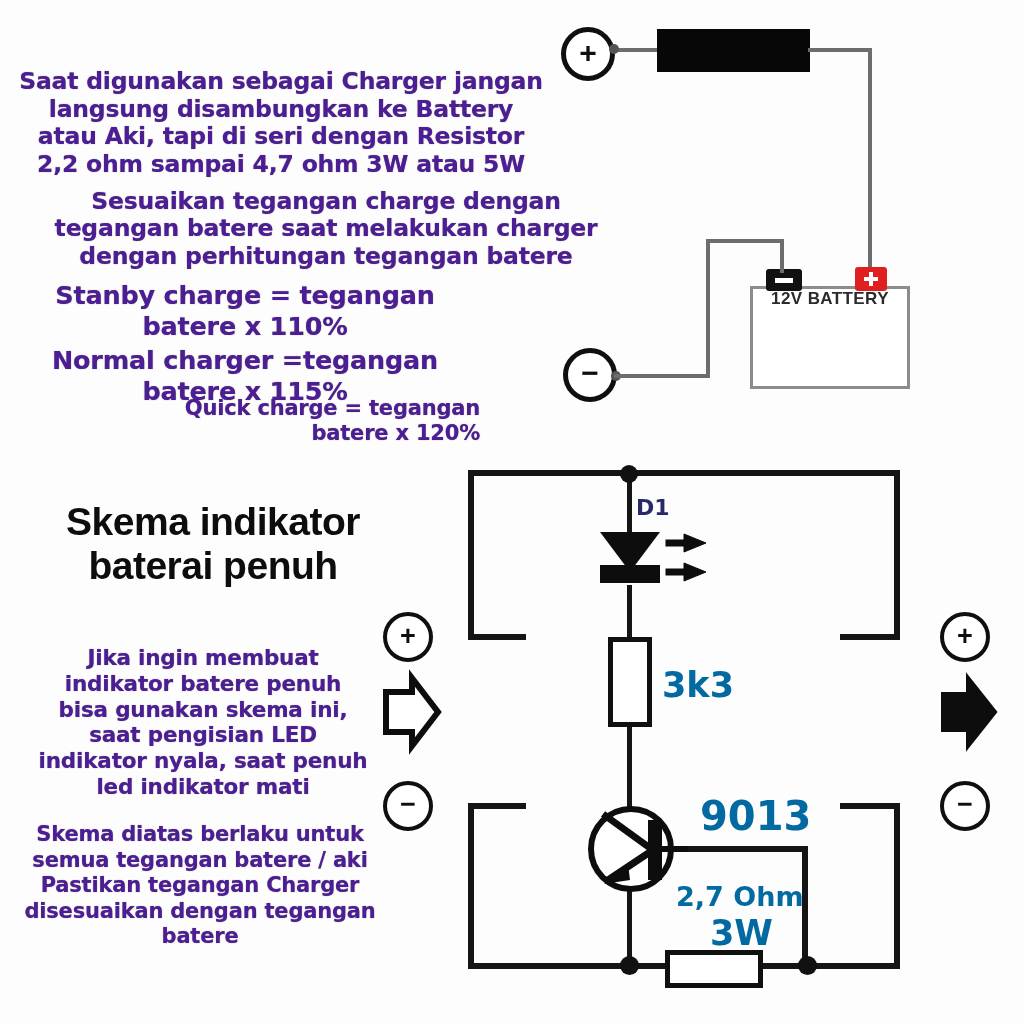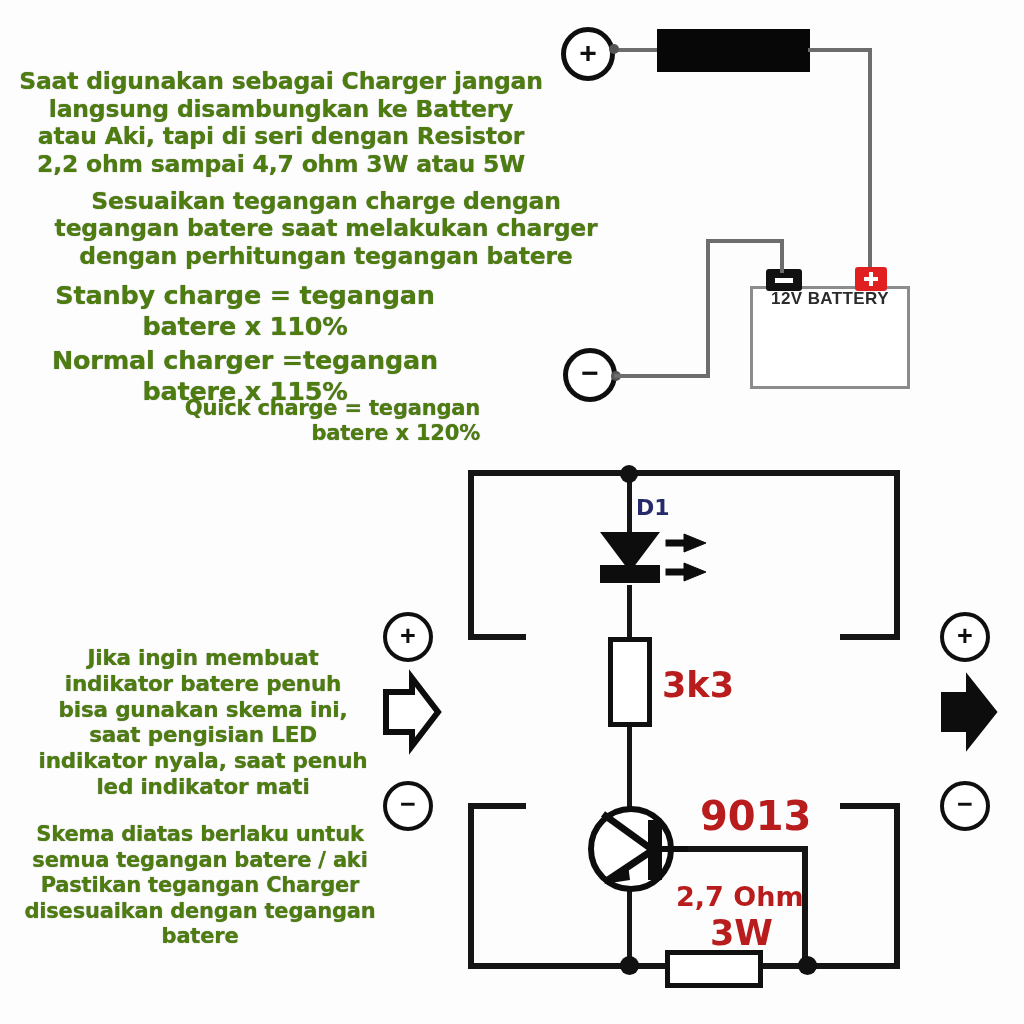--- a/index.html
+++ b/index.html
@@ -14,7 +14,7 @@
   
   .txtblock{
     position:absolute;
-    color:#4d7c0f;
+    color:#4c1d95;
     font-weight:bold;
     text-align:center;
     line-height:1.12;

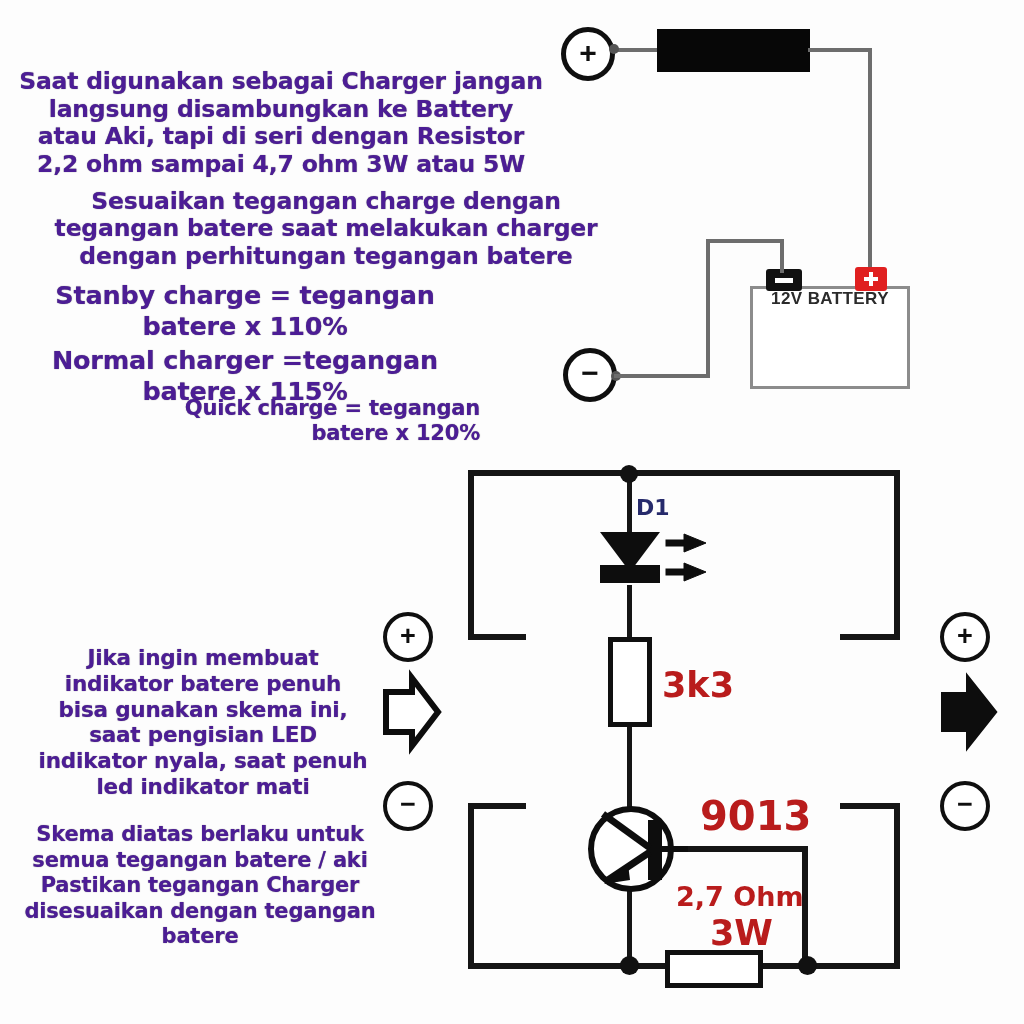--- a/index.html
+++ b/index.html
@@ -124,6 +124,8 @@
   <div class="txtblock" id="quick-text">Quick charge = tegangan
 batere x 120%</div>
 
+  <div id="heading">Skema indikator
+baterai penuh</div>
 
   <div class="txtblock" id="foot-note">Skema diatas berlaku untuk
 semua tegangan batere / aki

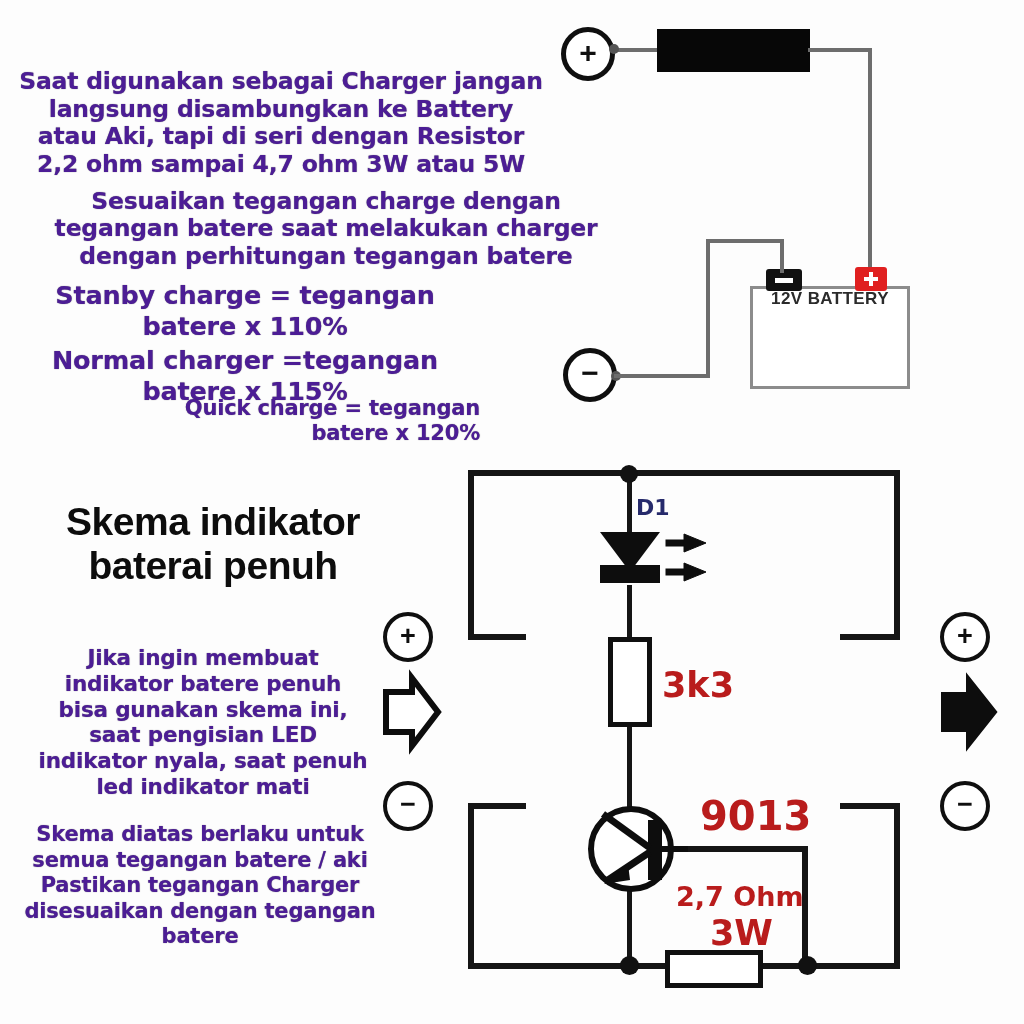--- a/index.html
+++ b/index.html
@@ -54,7 +54,7 @@
   .node{position:absolute;border-radius:50%;background:#111;}
   .lbl{
     position:absolute;font-family:"DejaVu Sans",sans-serif;
-    font-weight:bold;color:#b91c1c;white-space:nowrap;
+    font-weight:bold;color:#0369a1;white-space:nowrap;
   }
 
   

